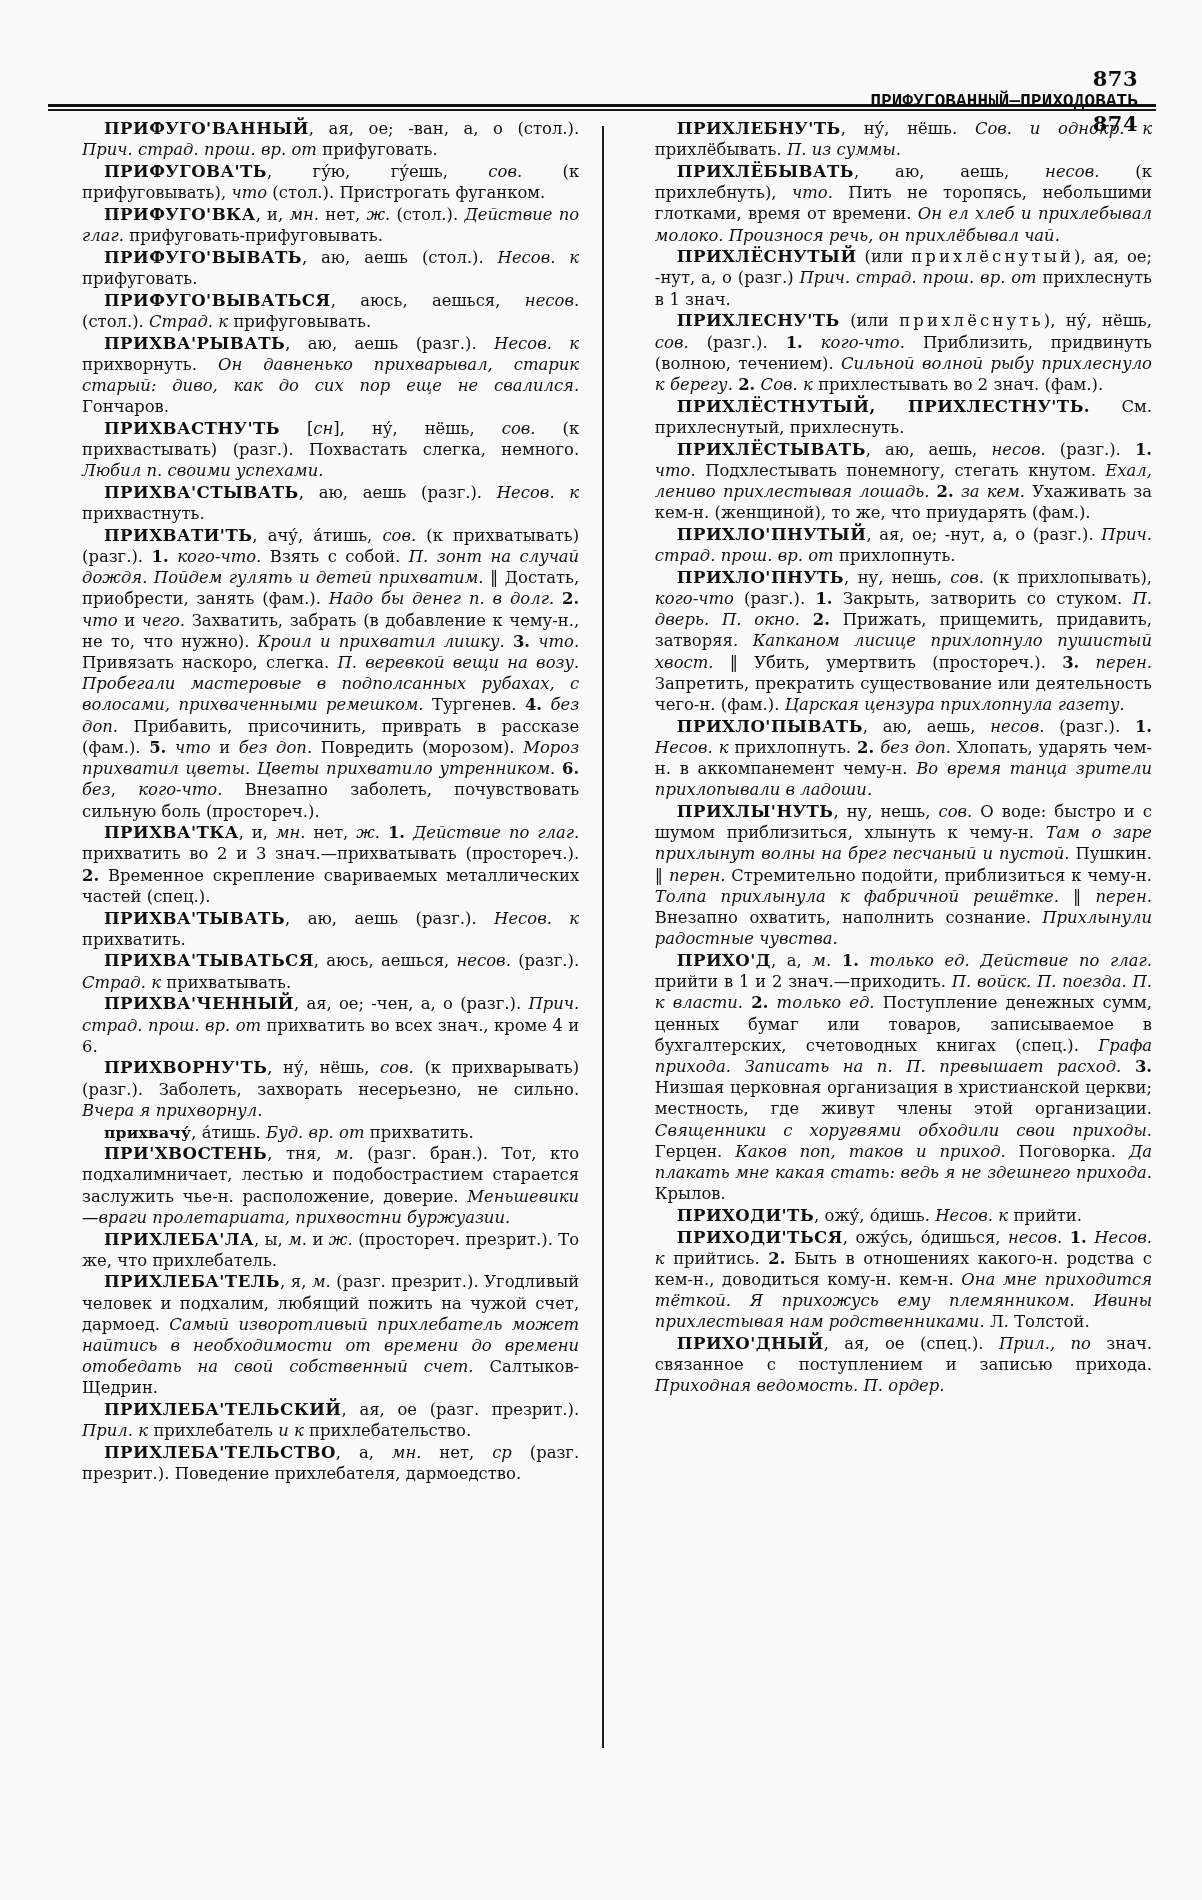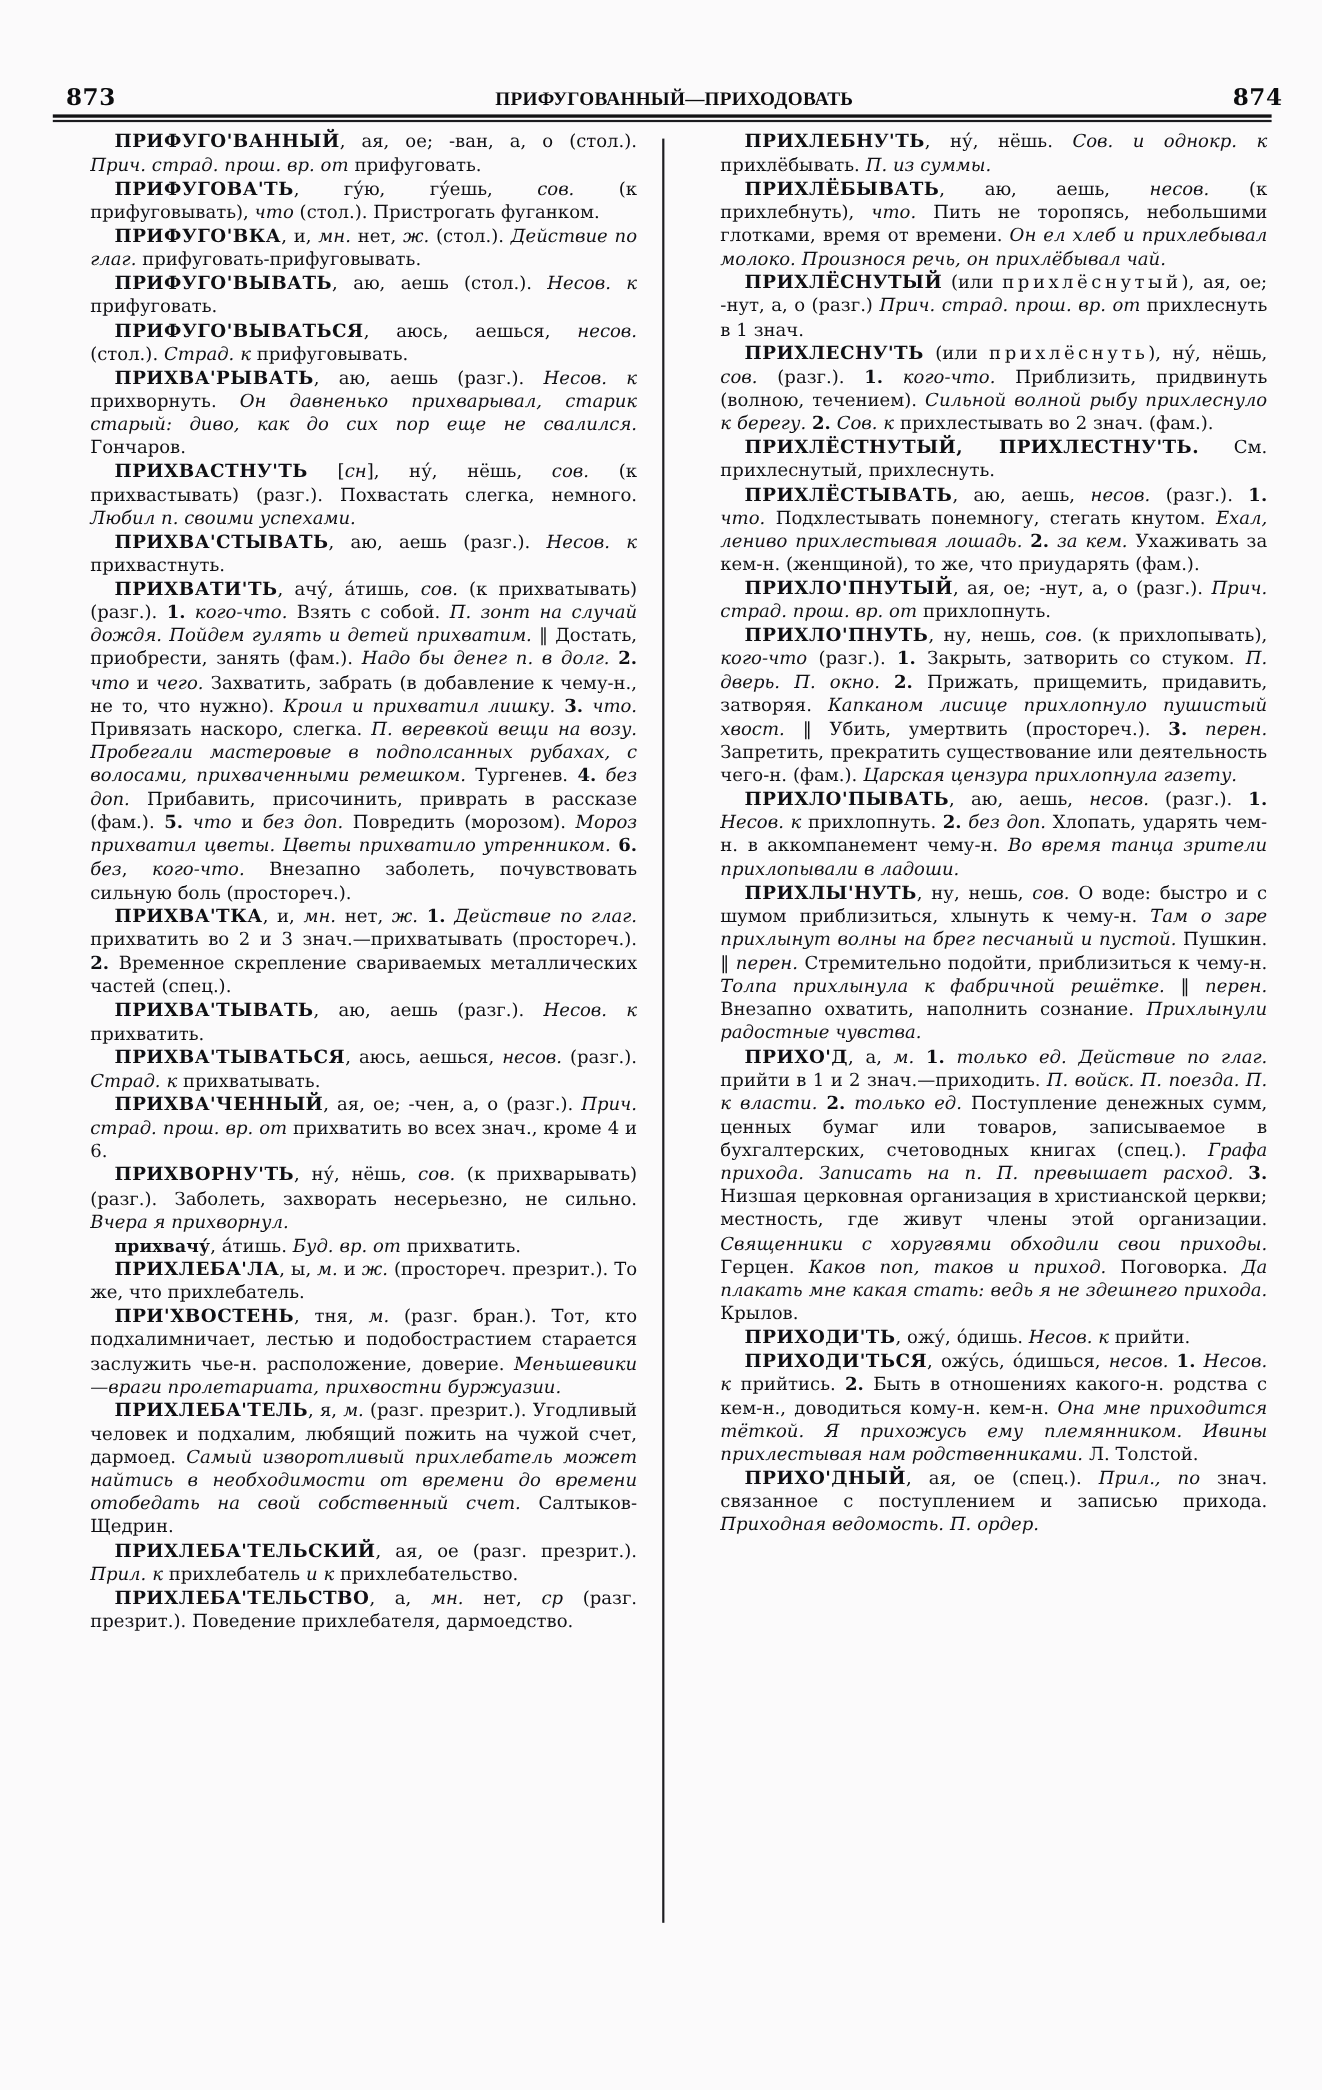--- a/index.html
+++ b/index.html
@@ -19,13 +19,14 @@
   
   .header {
     position: absolute;
-    left: 60px;
+    left: 32px;
     top: 66px;
     width: 1106px;
     height: 34px;
     display: flex;
     align-items: flex-end;
     justify-content: space-between;
+    flex-direction: column;
   }
   .folio {
     font-family: "DejaVu Serif", "Liberation Serif", serif;

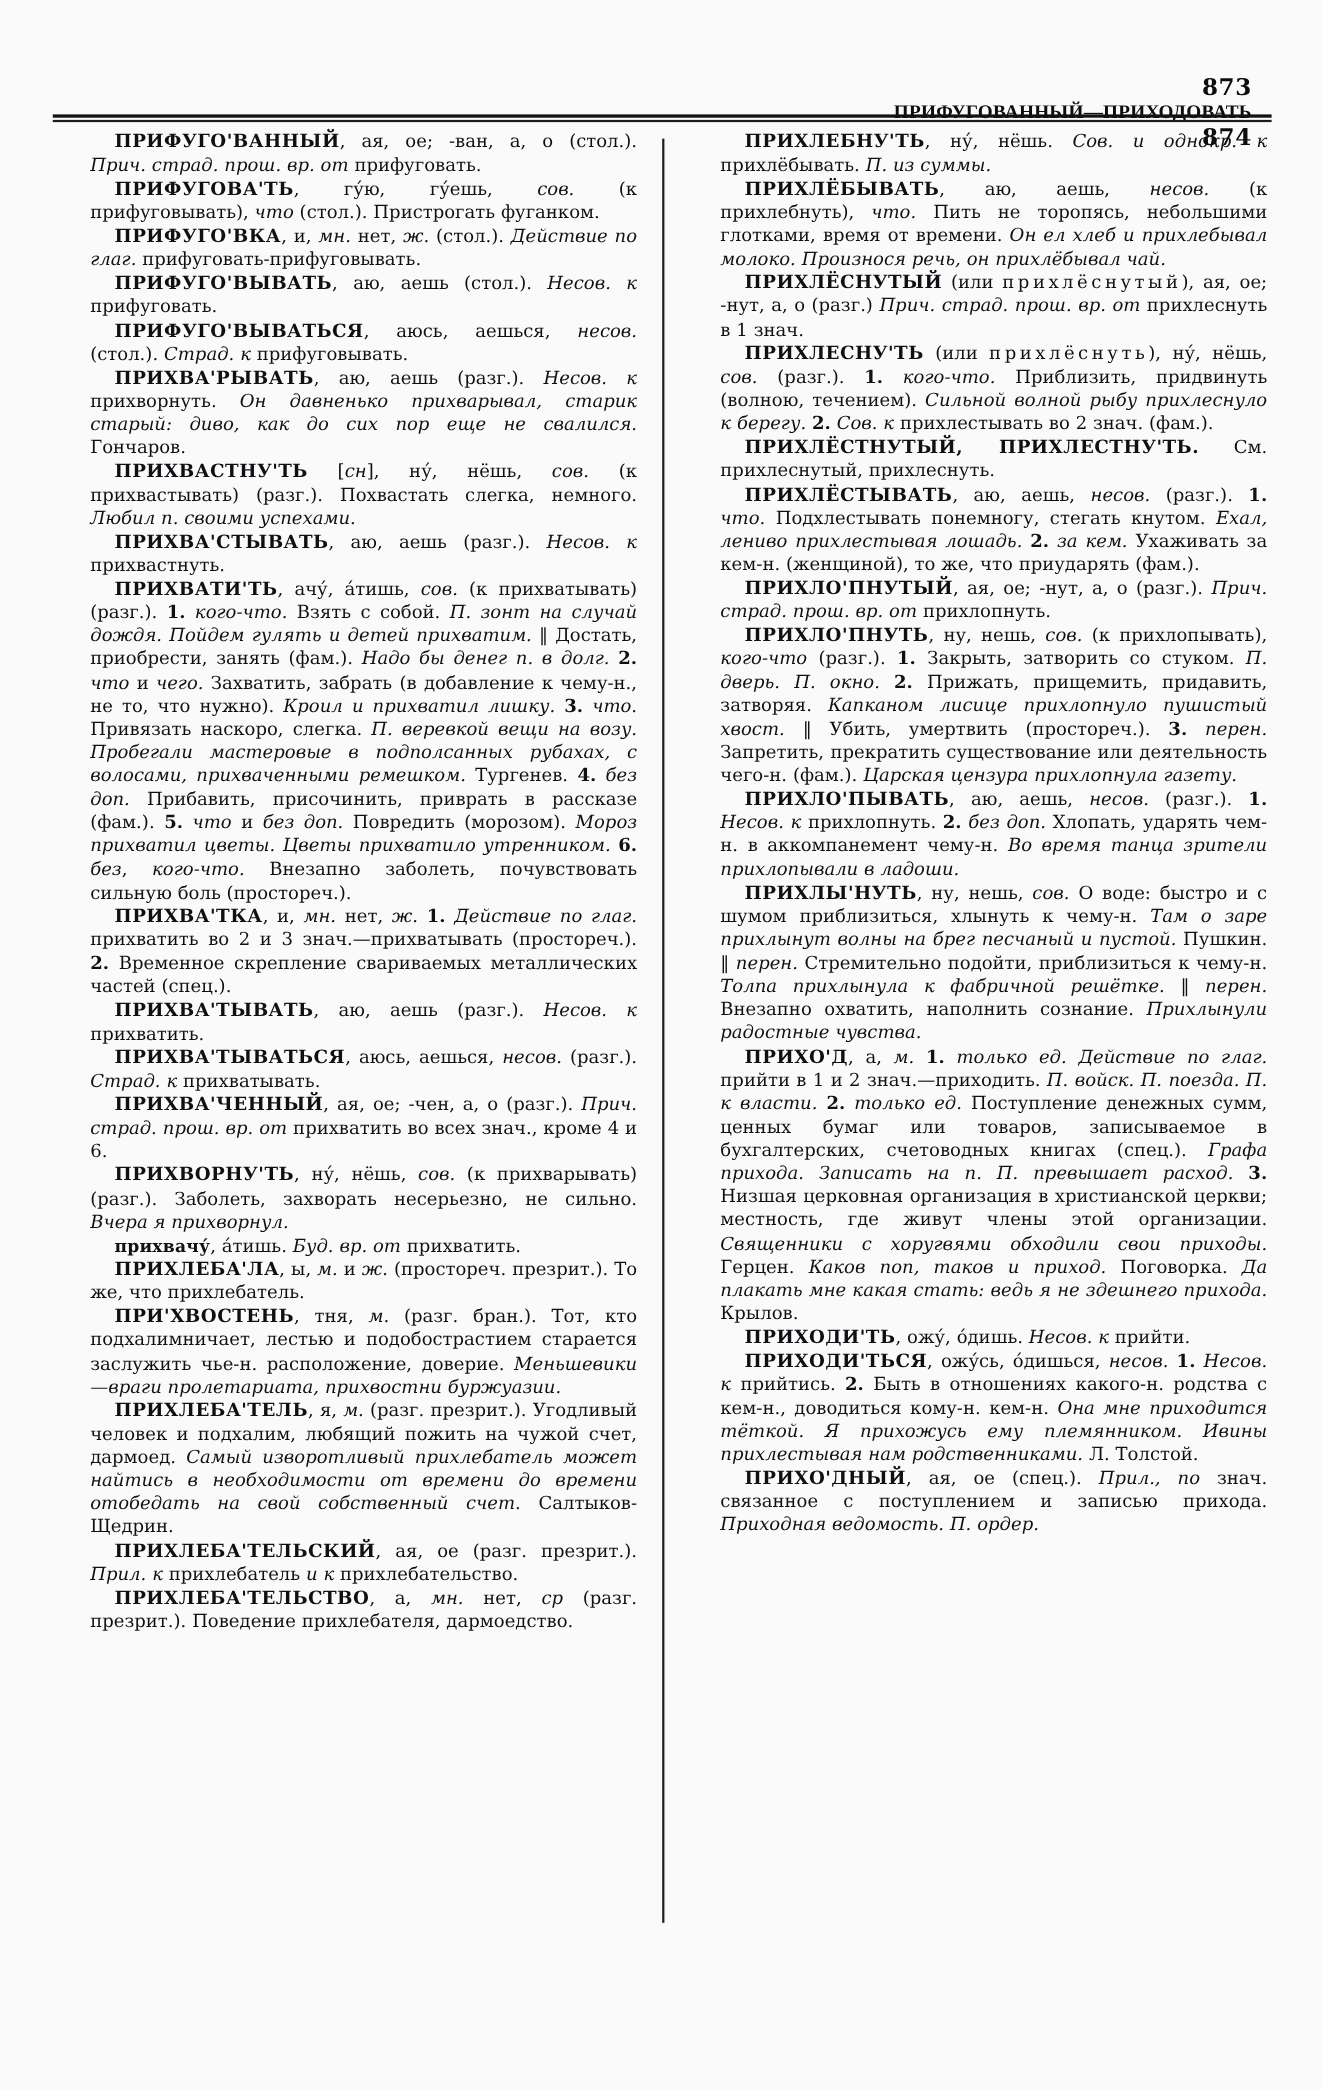--- a/index.html
+++ b/index.html
@@ -36,7 +36,7 @@
     color: #0d0d0f;
   }
   .running-title {
-    font-family: Liberation Serif, serif;
+    font-family: Liberation Mono, monospace;
     font-weight: 700;
     font-size: 17.5px;
     letter-spacing: 0.2px;

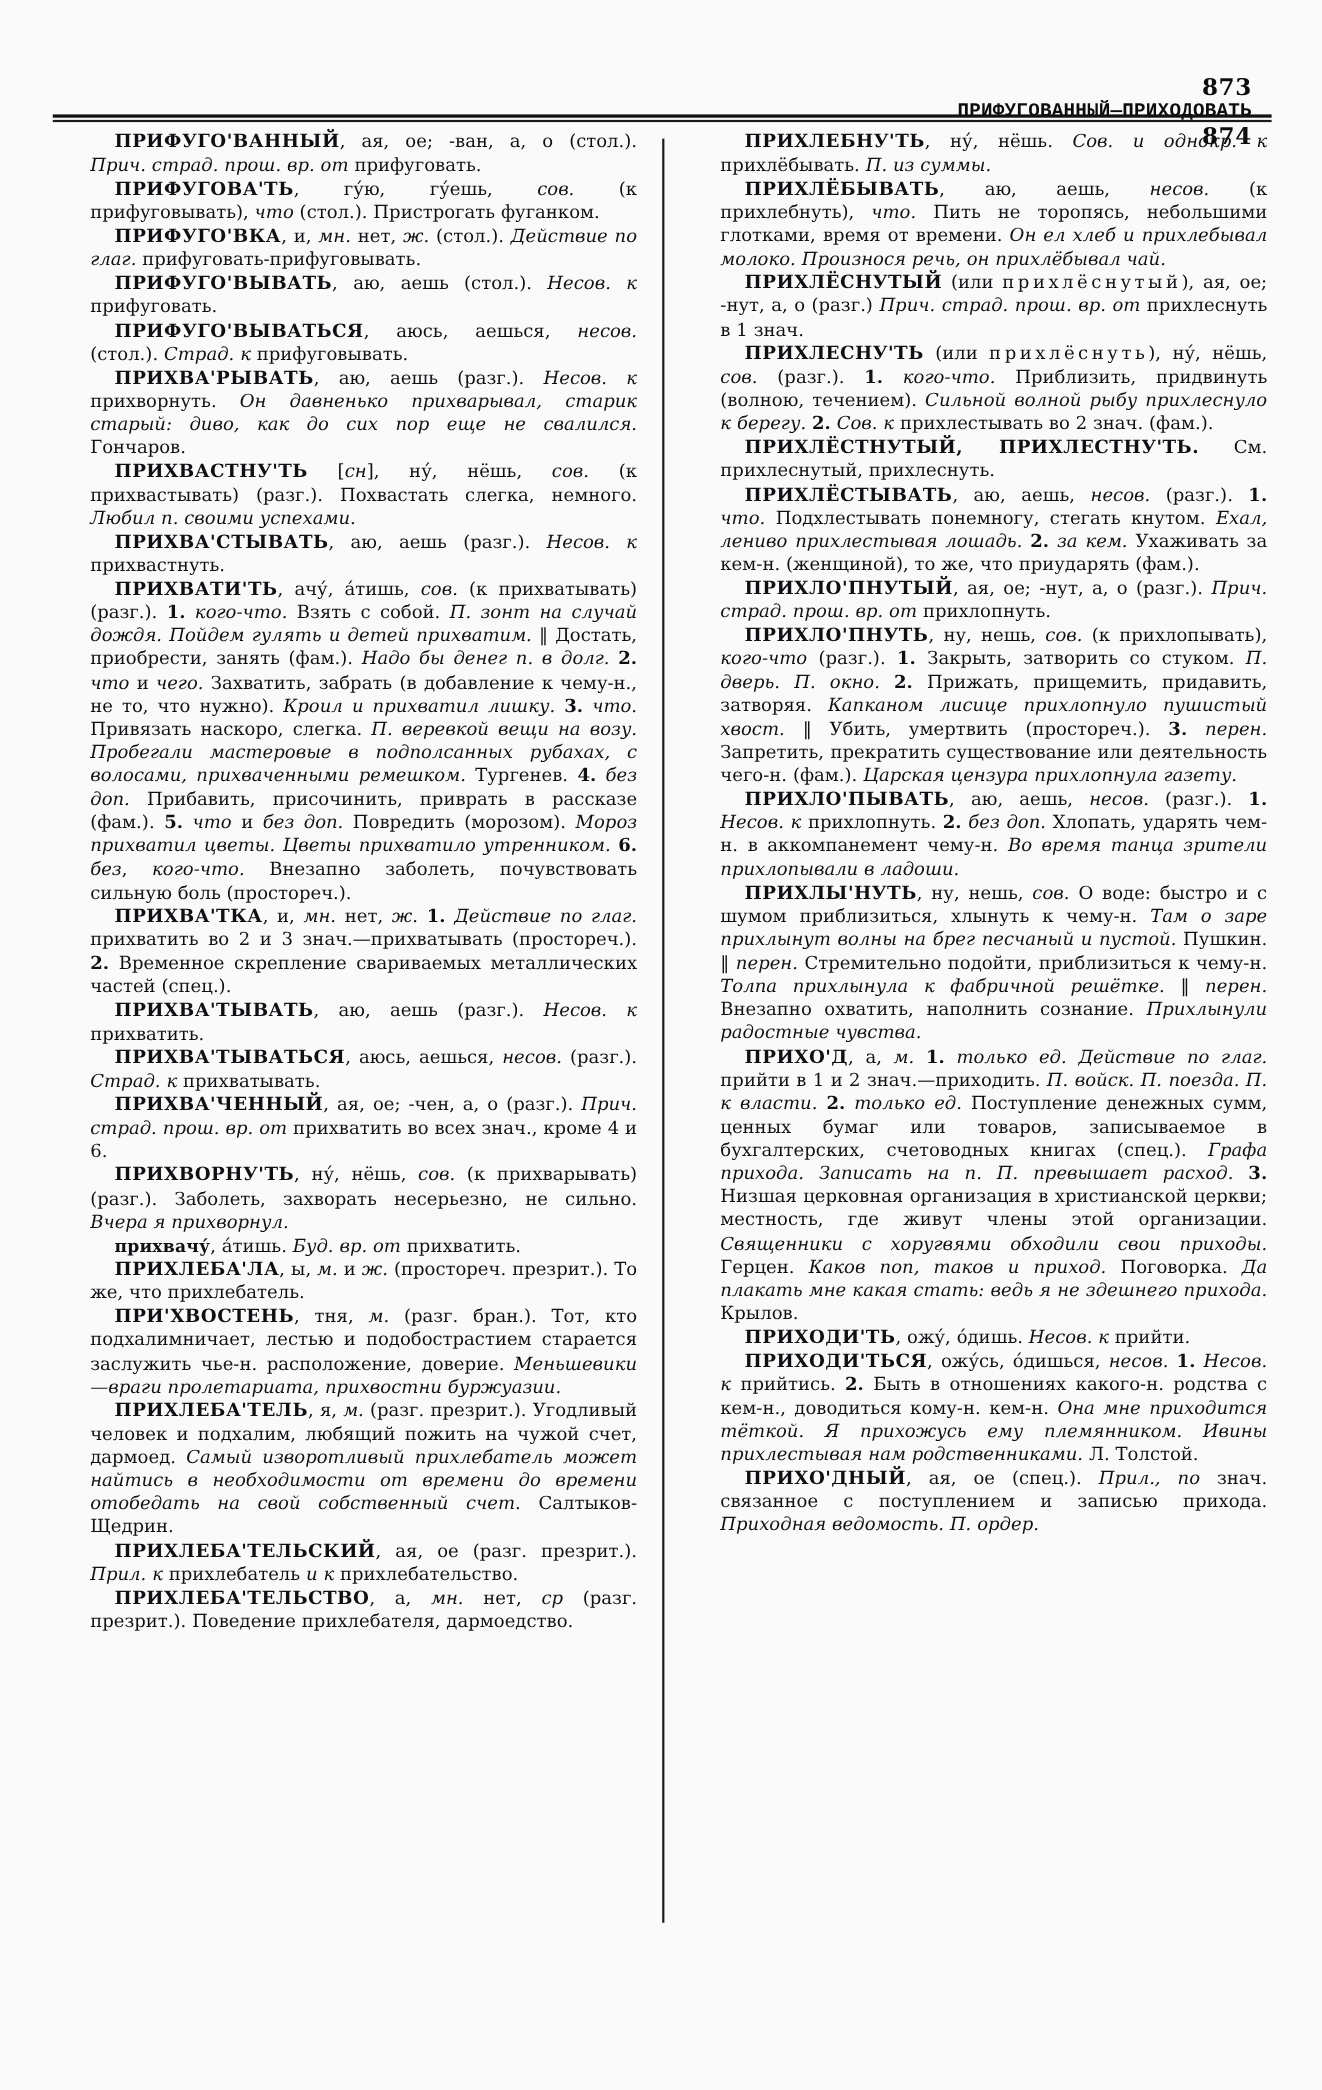--- a/index.html
+++ b/index.html
@@ -150,8 +150,8 @@
           <p class="entry"><span class="hw">ПРИХВА'ЧЕННЫЙ</span><span>, ая, ое; -чен, а, о (разг.). <i>Прич. страд. прош. вр. от</i> прихватить во всех знач., кроме 4 и 6.</span></p>
           <p class="entry"><span class="hw">ПРИХВОРНУ'ТЬ</span><span>, ну́, нёшь, <i>сов.</i> (к прихварывать) (разг.). Заболеть, захворать несерьезно, не сильно. <i>Вчера я прихворнул.</i></span></p>
           <p class="entry"><span class="hw-sm">прихвачу́</span><span>, а́тишь. <i>Буд. вр. от</i> прихватить.</span></p>
+          <p class="entry"><span class="hw">ПРИ'ХВОСТЕНЬ</span><span>, тня, <i>м.</i> (разг. бран.). Тот, кто подхалимничает, лестью и подобострастием старается заслужить чье-н. расположение, доверие. <i>Меньшевики—враги пролетариата, прихвостни буржуазии.</i></span></p>
           <p class="entry"><span class="hw">ПРИХЛЕБА'ЛА</span><span>, ы, <i>м.</i> и <i>ж.</i> (простореч. презрит.). То же, что прихлебатель.</span></p>
-          <p class="entry"><span class="hw">ПРИ'ХВОСТЕНЬ</span><span>, тня, <i>м.</i> (разг. бран.). Тот, кто подхалимничает, лестью и подобострастием старается заслужить чье-н. расположение, доверие. <i>Меньшевики—враги пролетариата, прихвостни буржуазии.</i></span></p>
           <p class="entry"><span class="hw">ПРИХЛЕБА'ТЕЛЬ</span><span>, я, <i>м.</i> (разг. презрит.). Угодливый человек и подхалим, любящий пожить на чужой счет, дармоед. <i>Самый изворотливый прихлебатель может найтись в необходимости от времени до времени отобедать на свой собственный счет.</i> Салтыков-Щедрин.</span></p>
           <p class="entry"><span class="hw">ПРИХЛЕБА'ТЕЛЬСКИЙ</span><span>, ая, ое (разг. презрит.). <i>Прил. к</i> прихлебатель <i>и к</i> прихлебательство.</span></p>
           <p class="entry"><span class="hw">ПРИХЛЕБА'ТЕЛЬСТВО</span><span>, а, <i>мн.</i> нет, <i>ср</i> (разг. презрит.). Поведение прихлебателя, дармоедство.</span></p>

